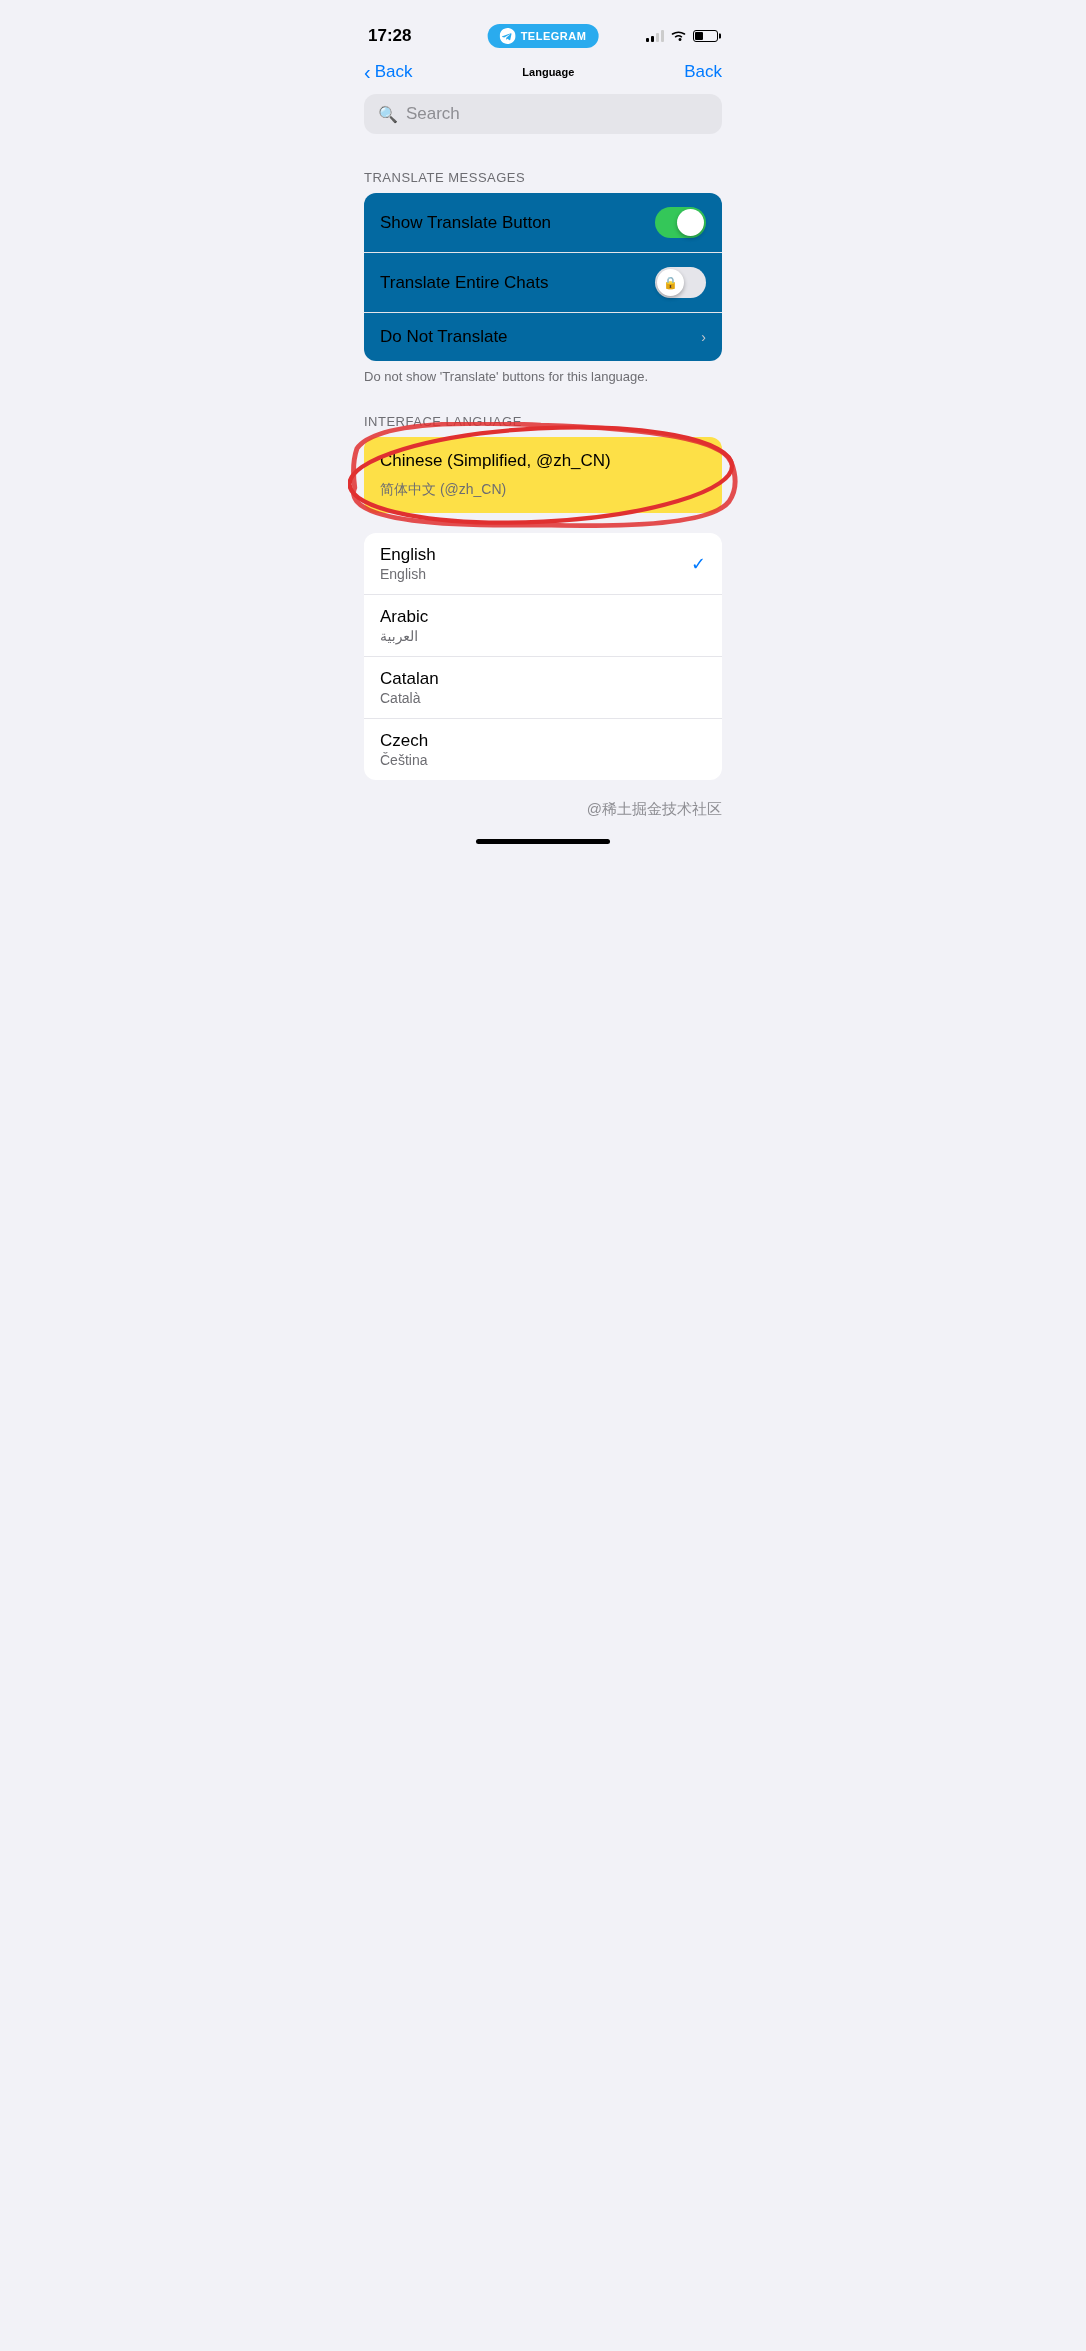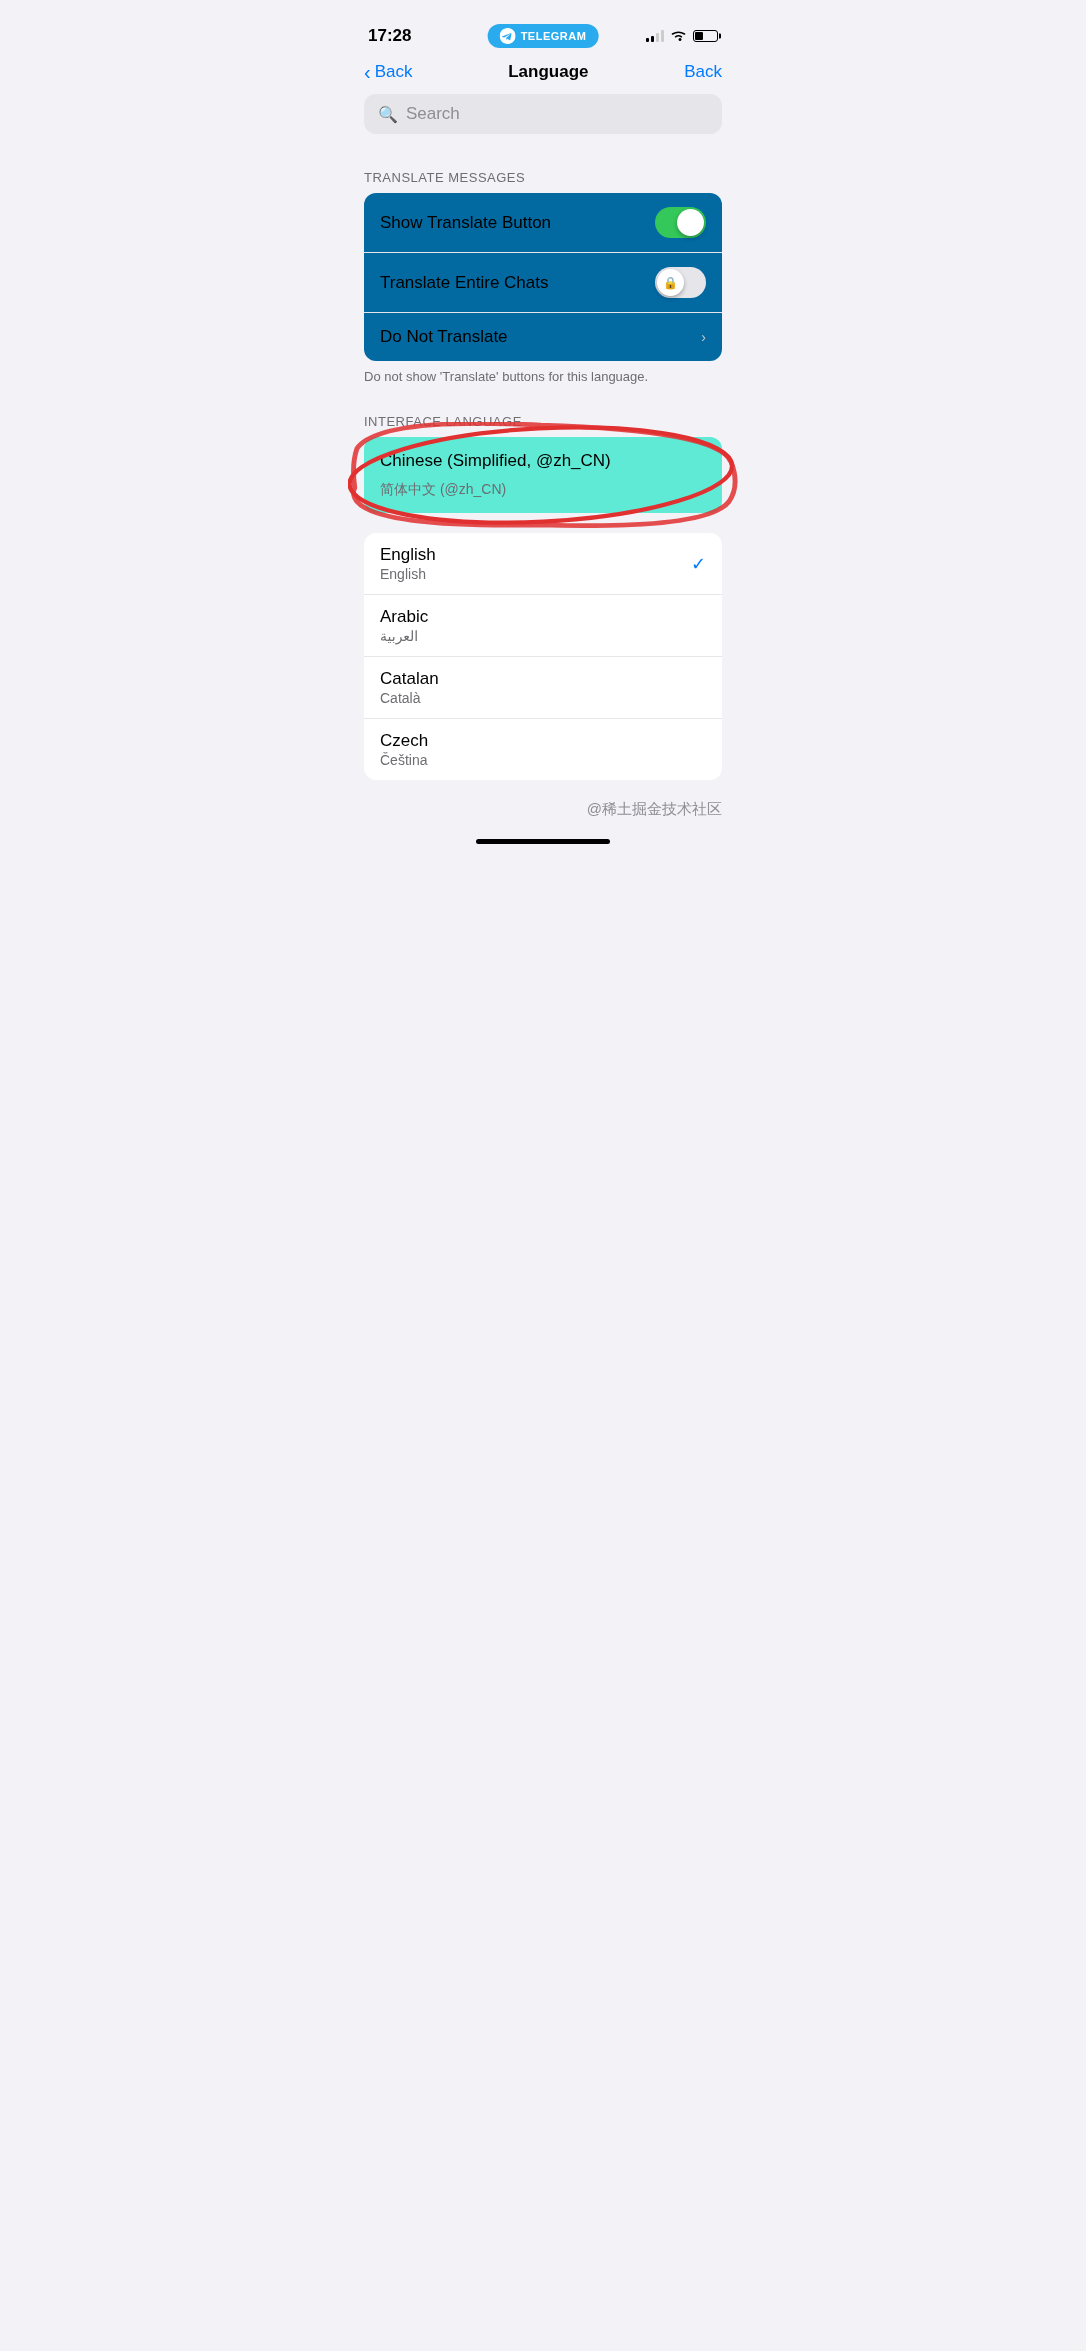--- a/index.html
+++ b/index.html
@@ -114,7 +114,7 @@
       line-height: 1;
     }
     .nav-title {
-      font-size: 17px;
+      font-size: 11px;
       font-weight: 700;
       color: #000;
     }

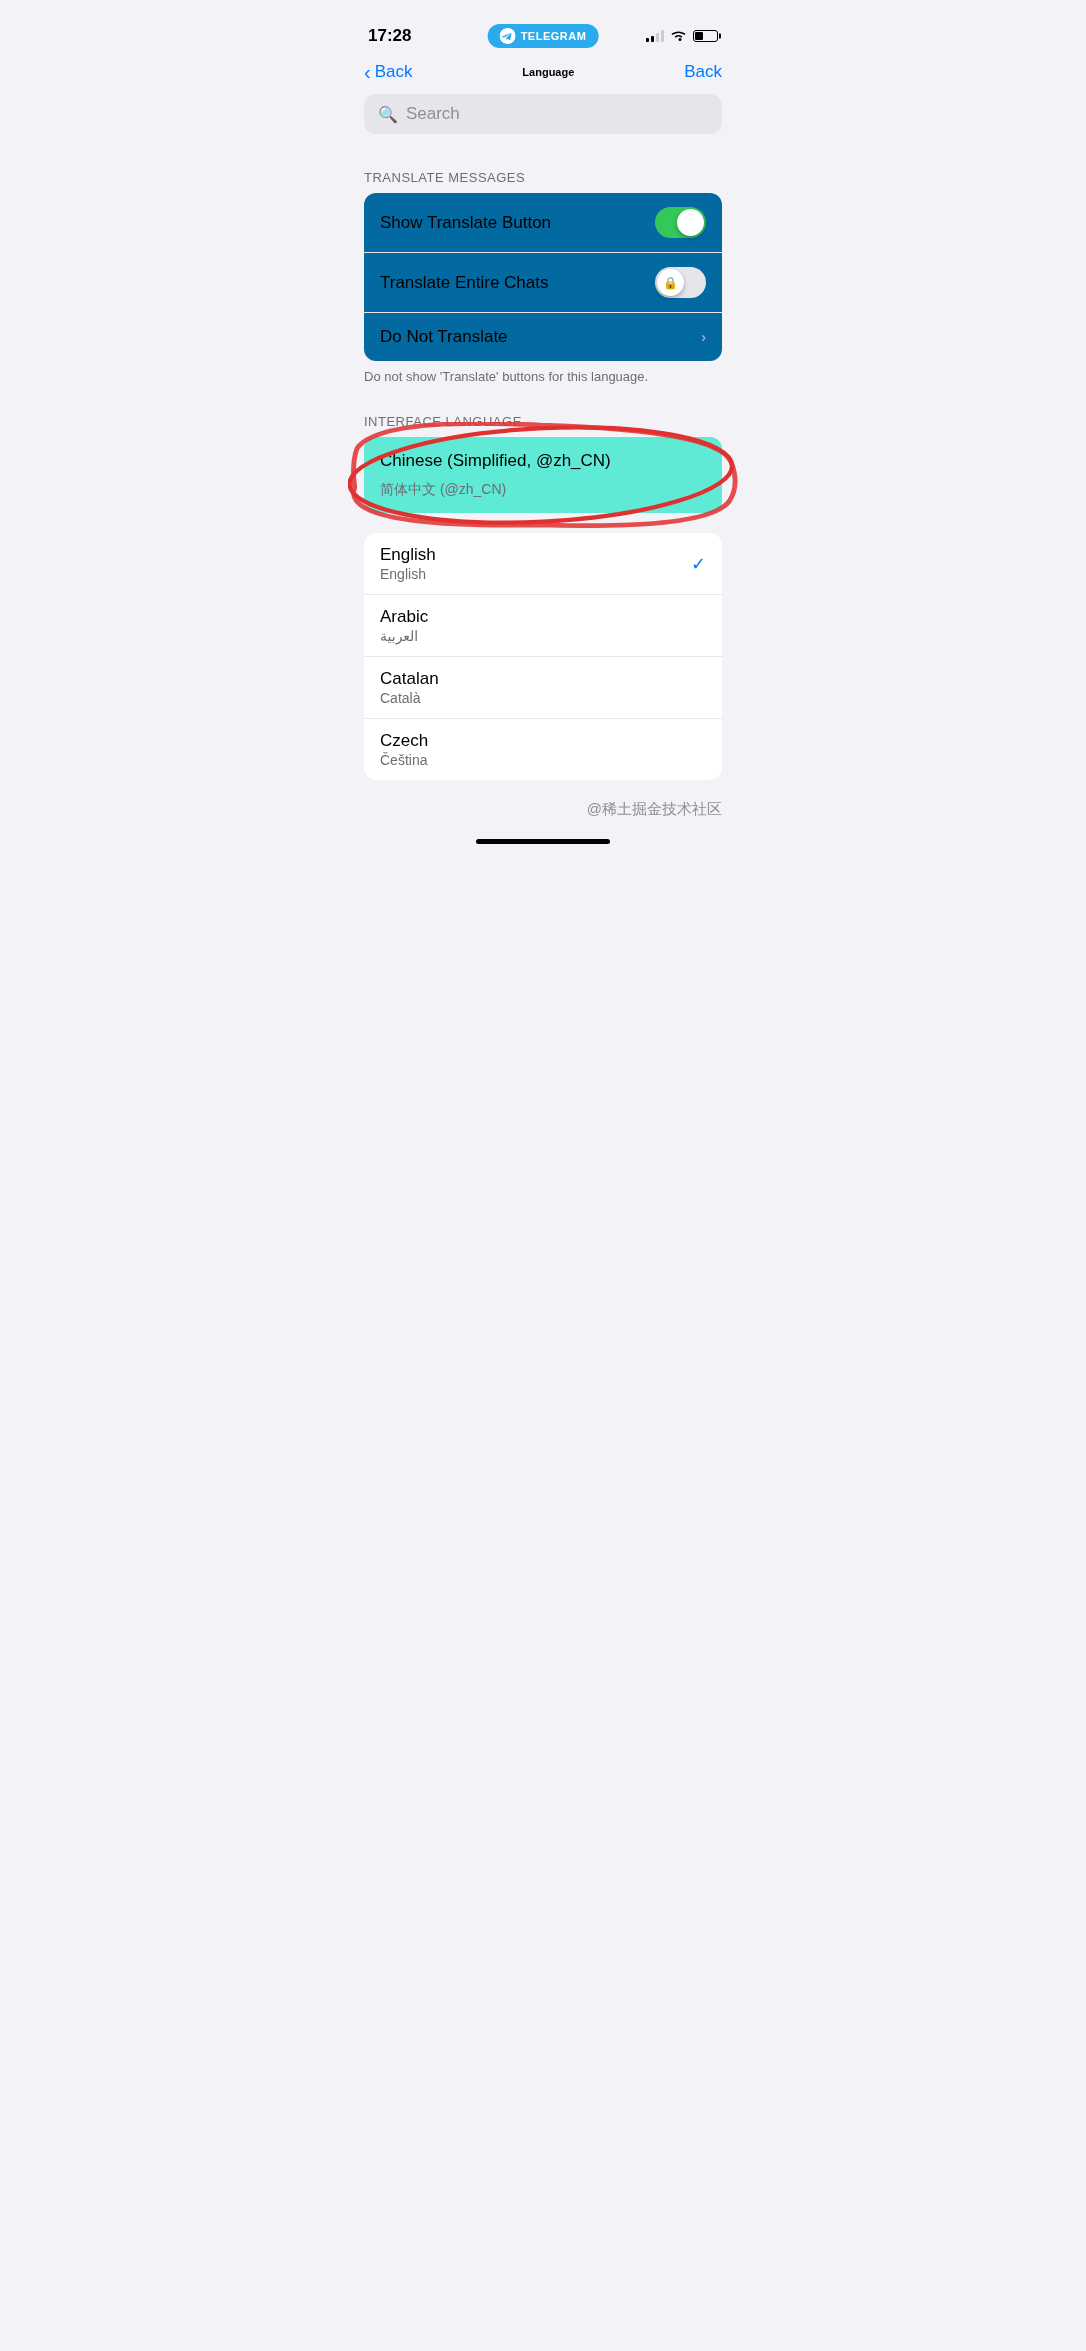--- a/index.html
+++ b/index.html
@@ -380,7 +380,7 @@
 <div class="section-header">INTERFACE LANGUAGE</div>
 
 <div style="position:relative; margin: 0 16px;">
-  <div style="background:#5eead4; border-radius:12px; padding: 14px 16px;">
+  <div style="background:#fde047; border-radius:12px; padding: 14px 16px;">
     <div class="chinese-name">Chinese (Simplified, @zh_CN)</div>
     <div class="chinese-native">简体中文 (@zh_CN)</div>
   </div>

